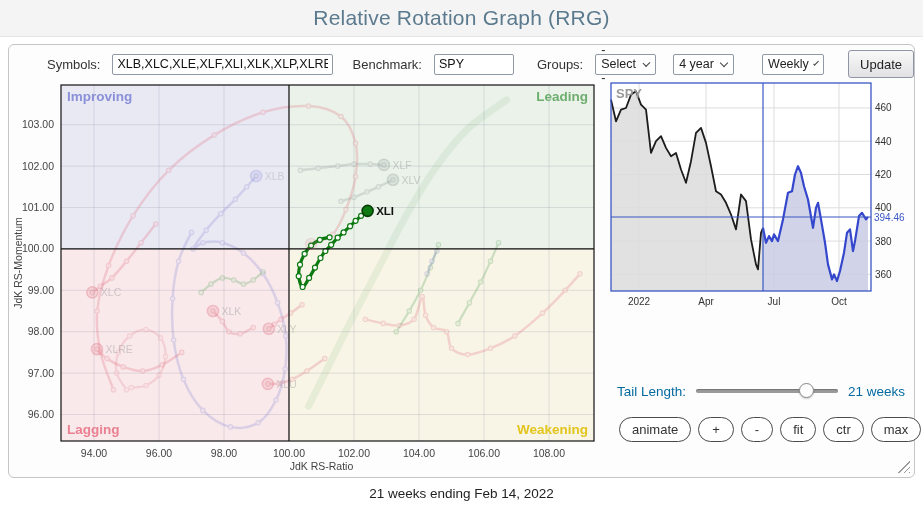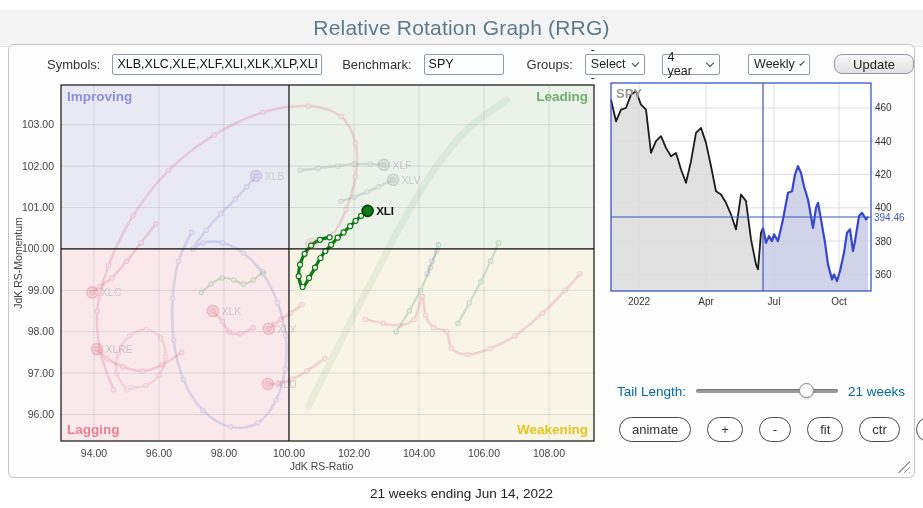--- a/index.html
+++ b/index.html
@@ -5,7 +5,7 @@
   html,body{margin:0;padding:0;background:#fff;}
   *{box-sizing:border-box;}
   .screen{position:relative;width:923px;height:508px;font-family:"Liberation Sans",sans-serif;background:#fff;overflow:hidden;}
-  .header{position:absolute;left:0;top:0;width:923px;height:37px;background:#f4f4f5;border-bottom:1px solid #e6e6e8;display:flex;align-items:center;justify-content:center;margin-top:10px;}
+  .header{position:absolute;left:0;top:0;width:923px;height:37px;background:#f4f4f5;border-bottom:1px solid #e6e6e8;display:flex;align-items:center;justify-content:center;}
   .header .title{font-size:21px;color:#5b7a8e;font-weight:500;letter-spacing:.2px;}
   .panel{position:absolute;left:8px;top:44px;width:907px;height:434px;background:#fdfdfe;border:1px solid #c5c5c9;border-radius:6px;}
   .toolbar{position:absolute;left:0;top:7px;width:100%;height:24px;display:flex;align-items:center;font-size:13px;color:#333;gap:8px;}

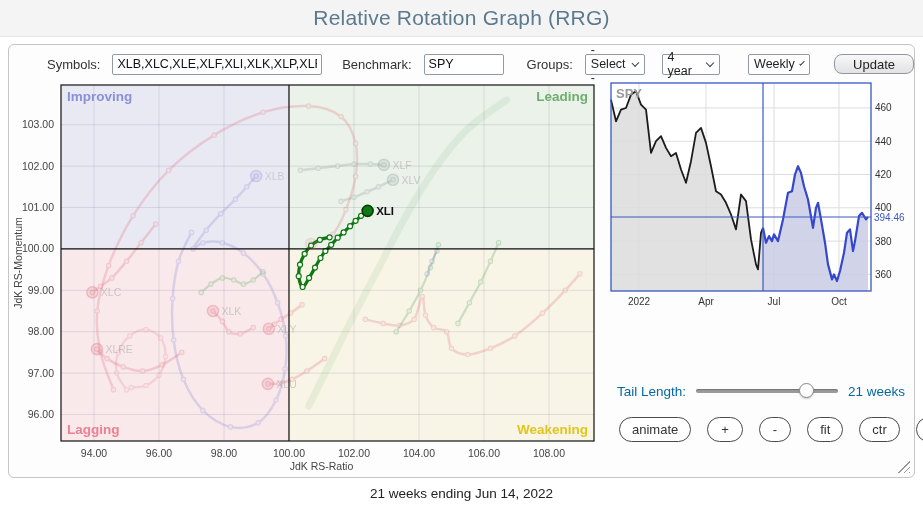--- a/index.html
+++ b/index.html
@@ -15,7 +15,7 @@
   .in-benchmark{width:80px;}
   .sel{height:21px;border:1px solid #8f9aa6;border-radius:2px;background:#fff;display:flex;align-items:center;justify-content:space-between;padding:8px 5px;font-size:12.5px;color:#222;margin-left:4px;cursor:default;}
   .sel .chev{width:6px;height:6px;border-right:1.6px solid #444;border-bottom:1.6px solid #444;transform:rotate(45deg);margin:-3px 1px 0 6px;}
-  .btn-update{margin-left:16px;height:20px;padding:1px 18px;font-size:13px;color:#222;background:linear-gradient(#f8f8f8,#e2e2e5);border:1px solid #8f95a2;border-radius:8px;font-family:"Liberation Sans",sans-serif;}
+  .btn-update{margin-left:16px;height:28px;padding:1px 11px;font-size:13px;color:#222;background:linear-gradient(#f8f8f8,#e2e2e5);border:1px solid #8f95a2;border-radius:3px;font-family:"Liberation Sans",sans-serif;}
   .rrg-wrap{position:absolute;left:2px;top:36px;width:600px;height:404px;}
   .spy-wrap{position:absolute;left:594px;top:30px;width:310px;height:250px;}
   .tail-row{position:absolute;left:608px;top:336px;width:294px;height:20px;display:flex;align-items:center;font-size:13.5px;color:#0369a1;}

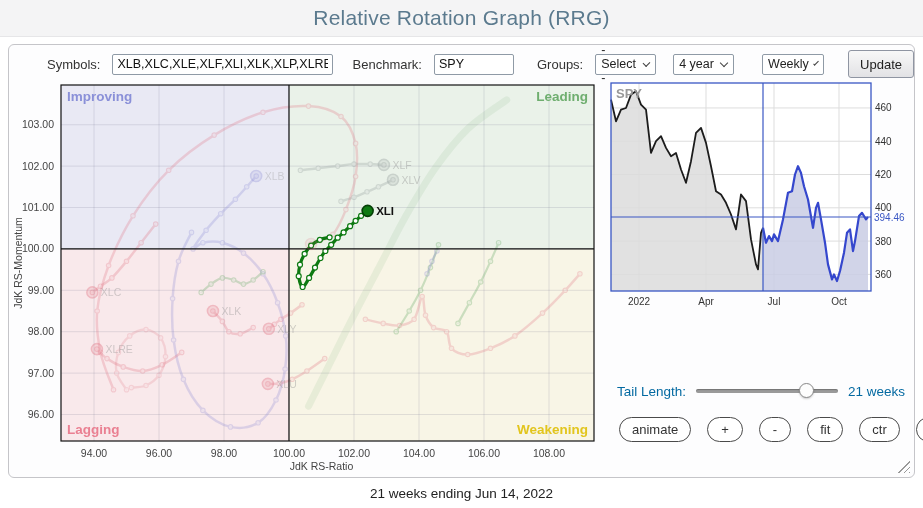--- a/index.html
+++ b/index.html
@@ -22,7 +22,7 @@
   .tail-row .track-zone{position:relative;flex:0 0 142px;height:16px;margin:0 10px 0 10px;}
   .tail-track{position:absolute;left:0;right:0;top:6px;height:4px;background:#9a9a9a;border-radius:2px;box-shadow:inset 0 1px 1px rgba(0,0,0,.25);}
   .tail-handle{position:absolute;top:0;width:15px;height:15px;margin-left:-8px;background:#fdfdfd;border:1.5px solid #8a8a8a;border-radius:50%;box-shadow:0 1px 2px rgba(0,0,0,.2);}
-  .btn-row{position:absolute;left:610px;top:372px;width:300px;display:flex;gap:16px;}
+  .btn-row{position:absolute;left:610px;top:372px;width:300px;display:flex;gap:7px;}
   .pill{height:25px;padding:2px 12px;background:#fff;border:1.4px solid #4a4a4a;border-radius:13px;font-size:13px;color:#333;font-family:"Liberation Sans",sans-serif;}
   .pill.small{padding:2px 13px;}
   .resize-handle{position:absolute;right:4px;bottom:4px;width:12px;height:12px;background:

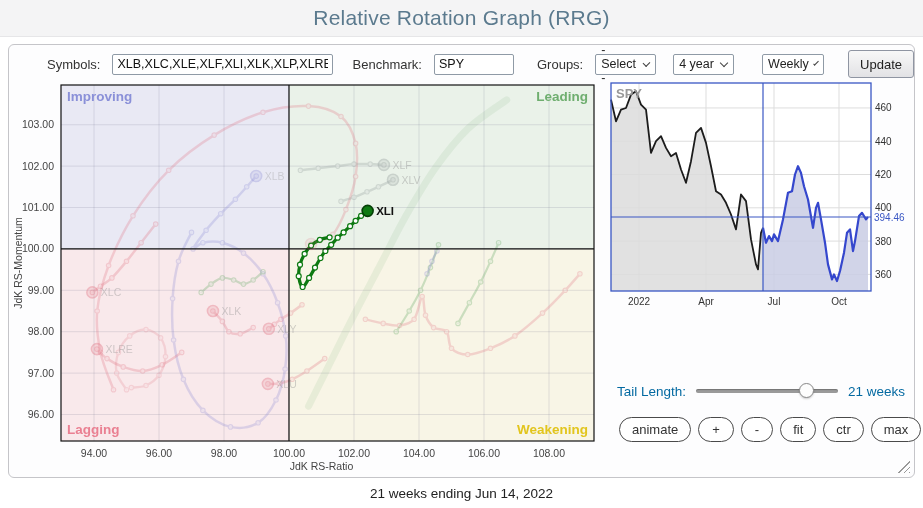--- a/index.html
+++ b/index.html
@@ -408,7 +408,7 @@
     <div class="resize-handle"></div>
   </div>
 
-  <div class="footer">21 weeks ending Jun 14, 2022</div>
+  <div class="footer">21 weeks ending Feb 14, 2022</div>
 </div>
 
 </body></html>

